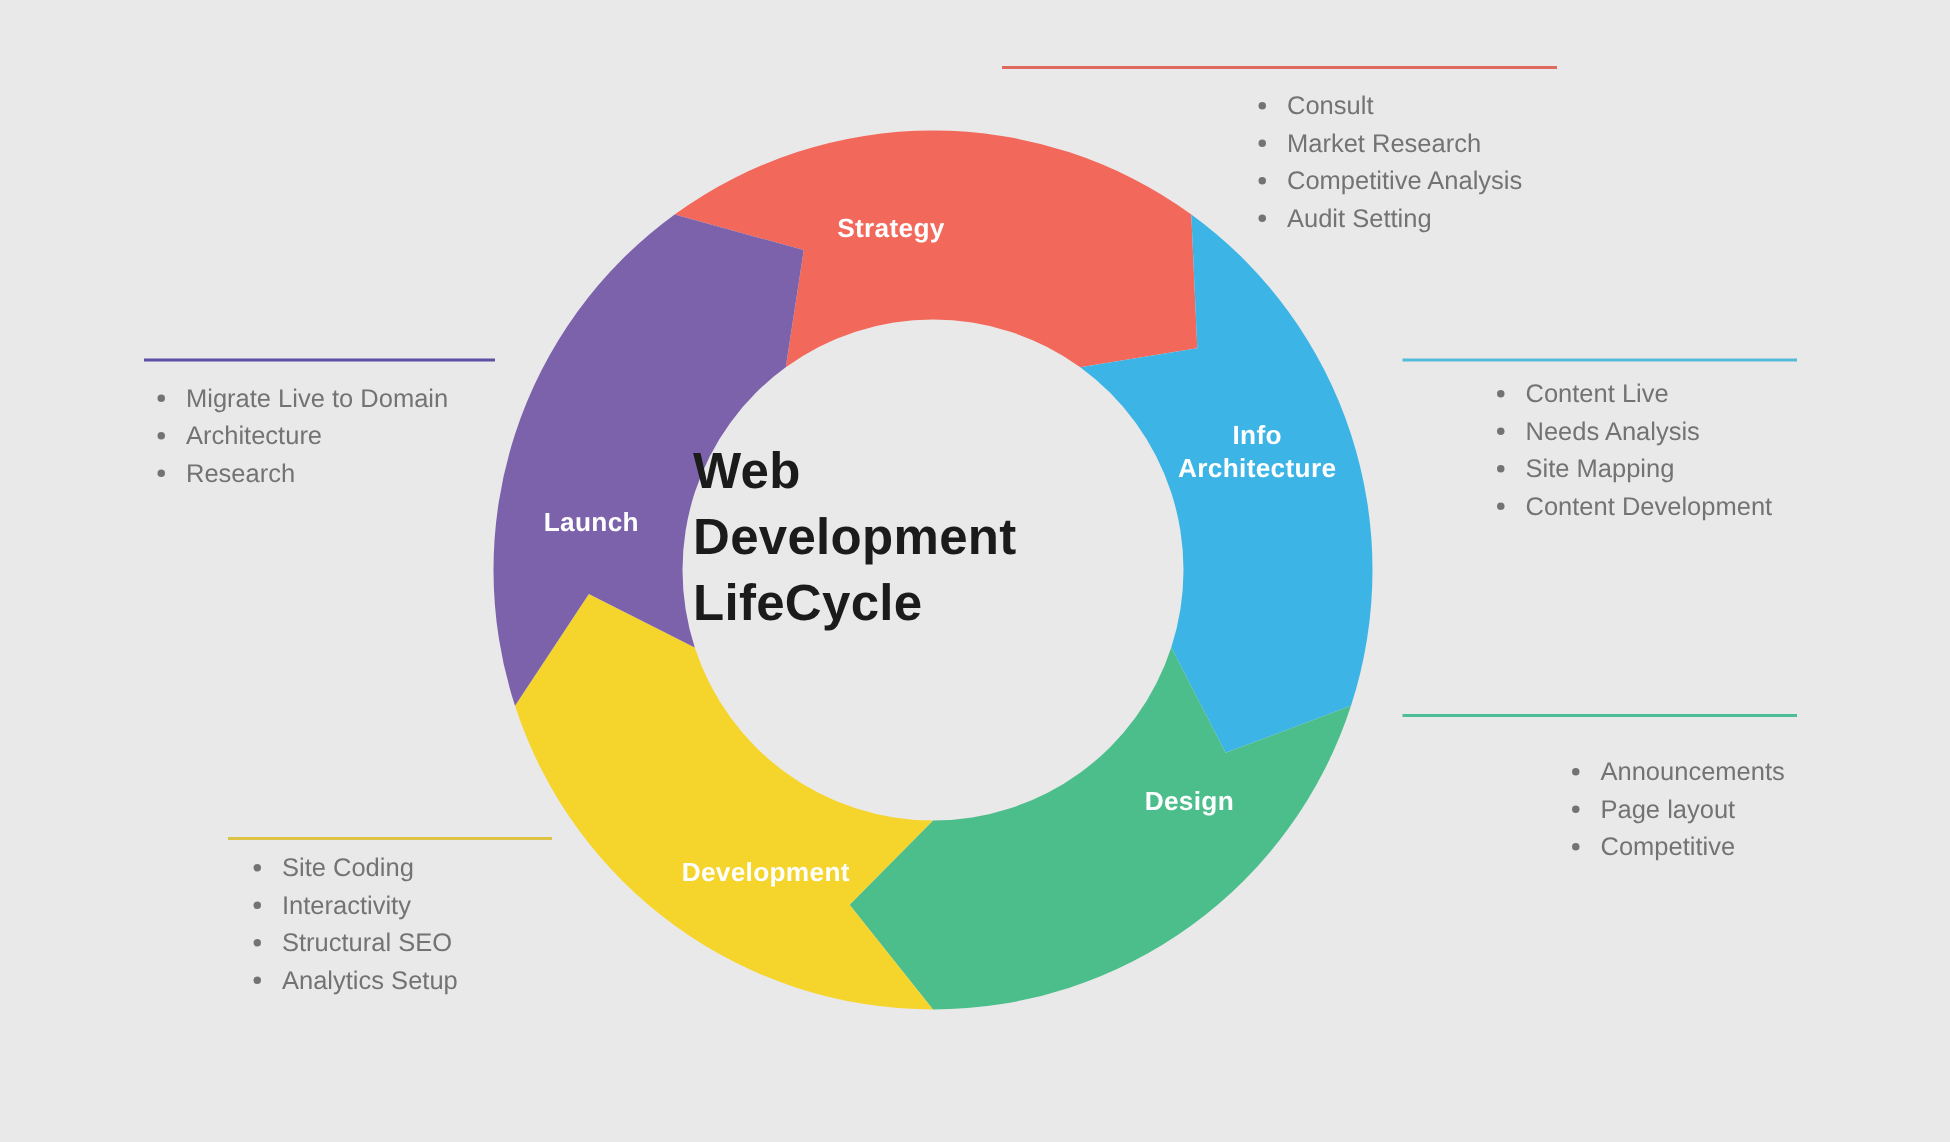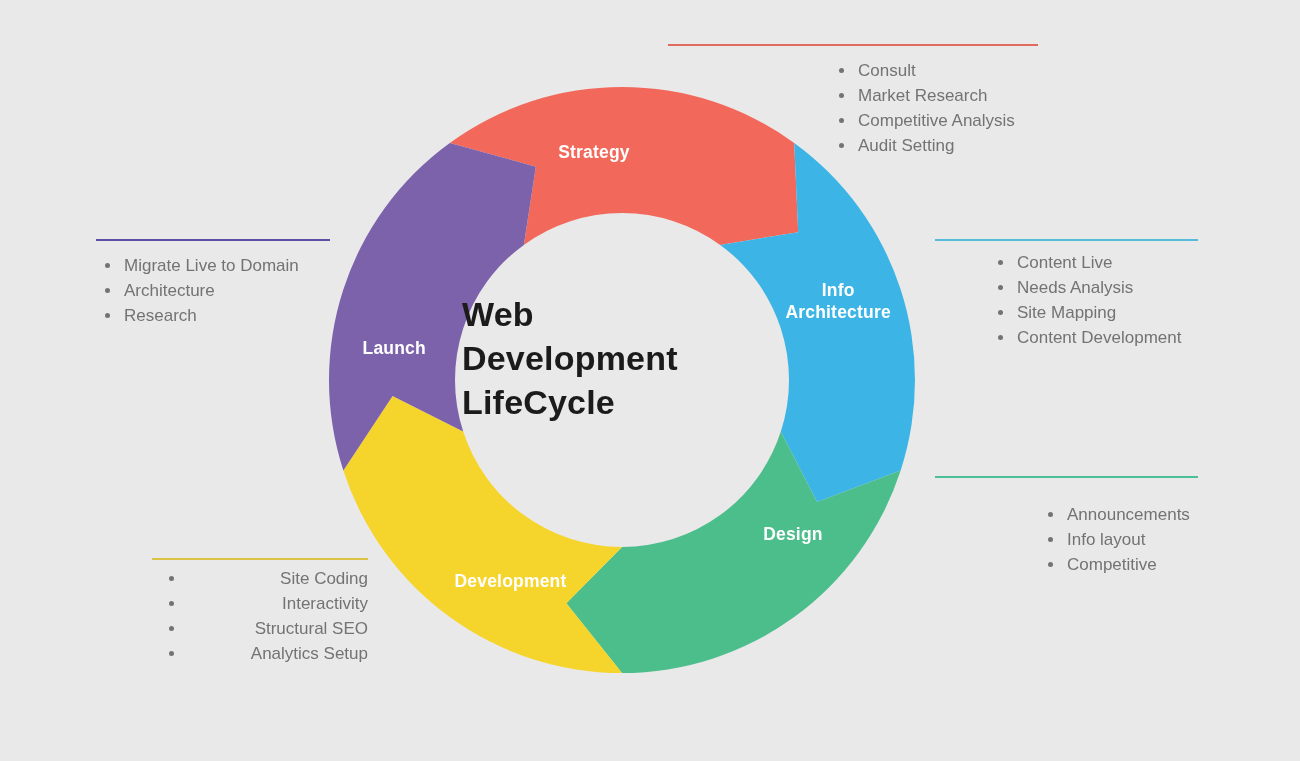--- a/index.html
+++ b/index.html
@@ -109,7 +109,7 @@
     <div class="rule" style="background: rgb(76, 190, 154);"></div>
     <ul>
         <li>Announcements</li>
-        <li>Info layout</li>
+        <li>Page layout</li>
         <li>Competitive</li>
       </ul>
   </div>

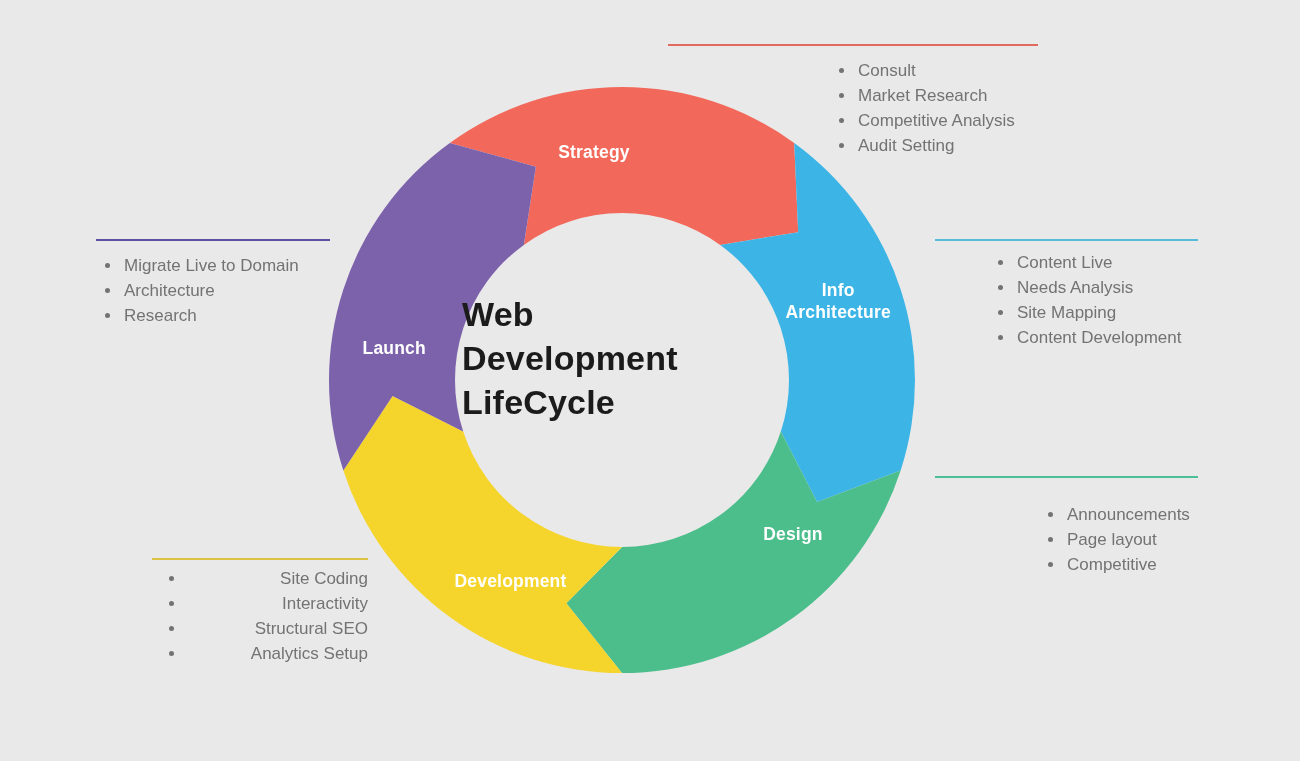--- a/index.html
+++ b/index.html
@@ -55,7 +55,7 @@
   .ann-design            { left: 935px; top: 476px; width: 263px; }
   .ann-design ul         { margin: 24px 0 0 110px; }
 
-  .ann-development       { left: 152px; top: 558px; width: 216px; text-align: right; }
+  .ann-development       { left: 152px; top: 558px; width: 216px; }
   .ann-development ul    { margin: 6px 0 0 14px; }
 
   .ann-launch            { left: 96px;  top: 239px; width: 234px; }

